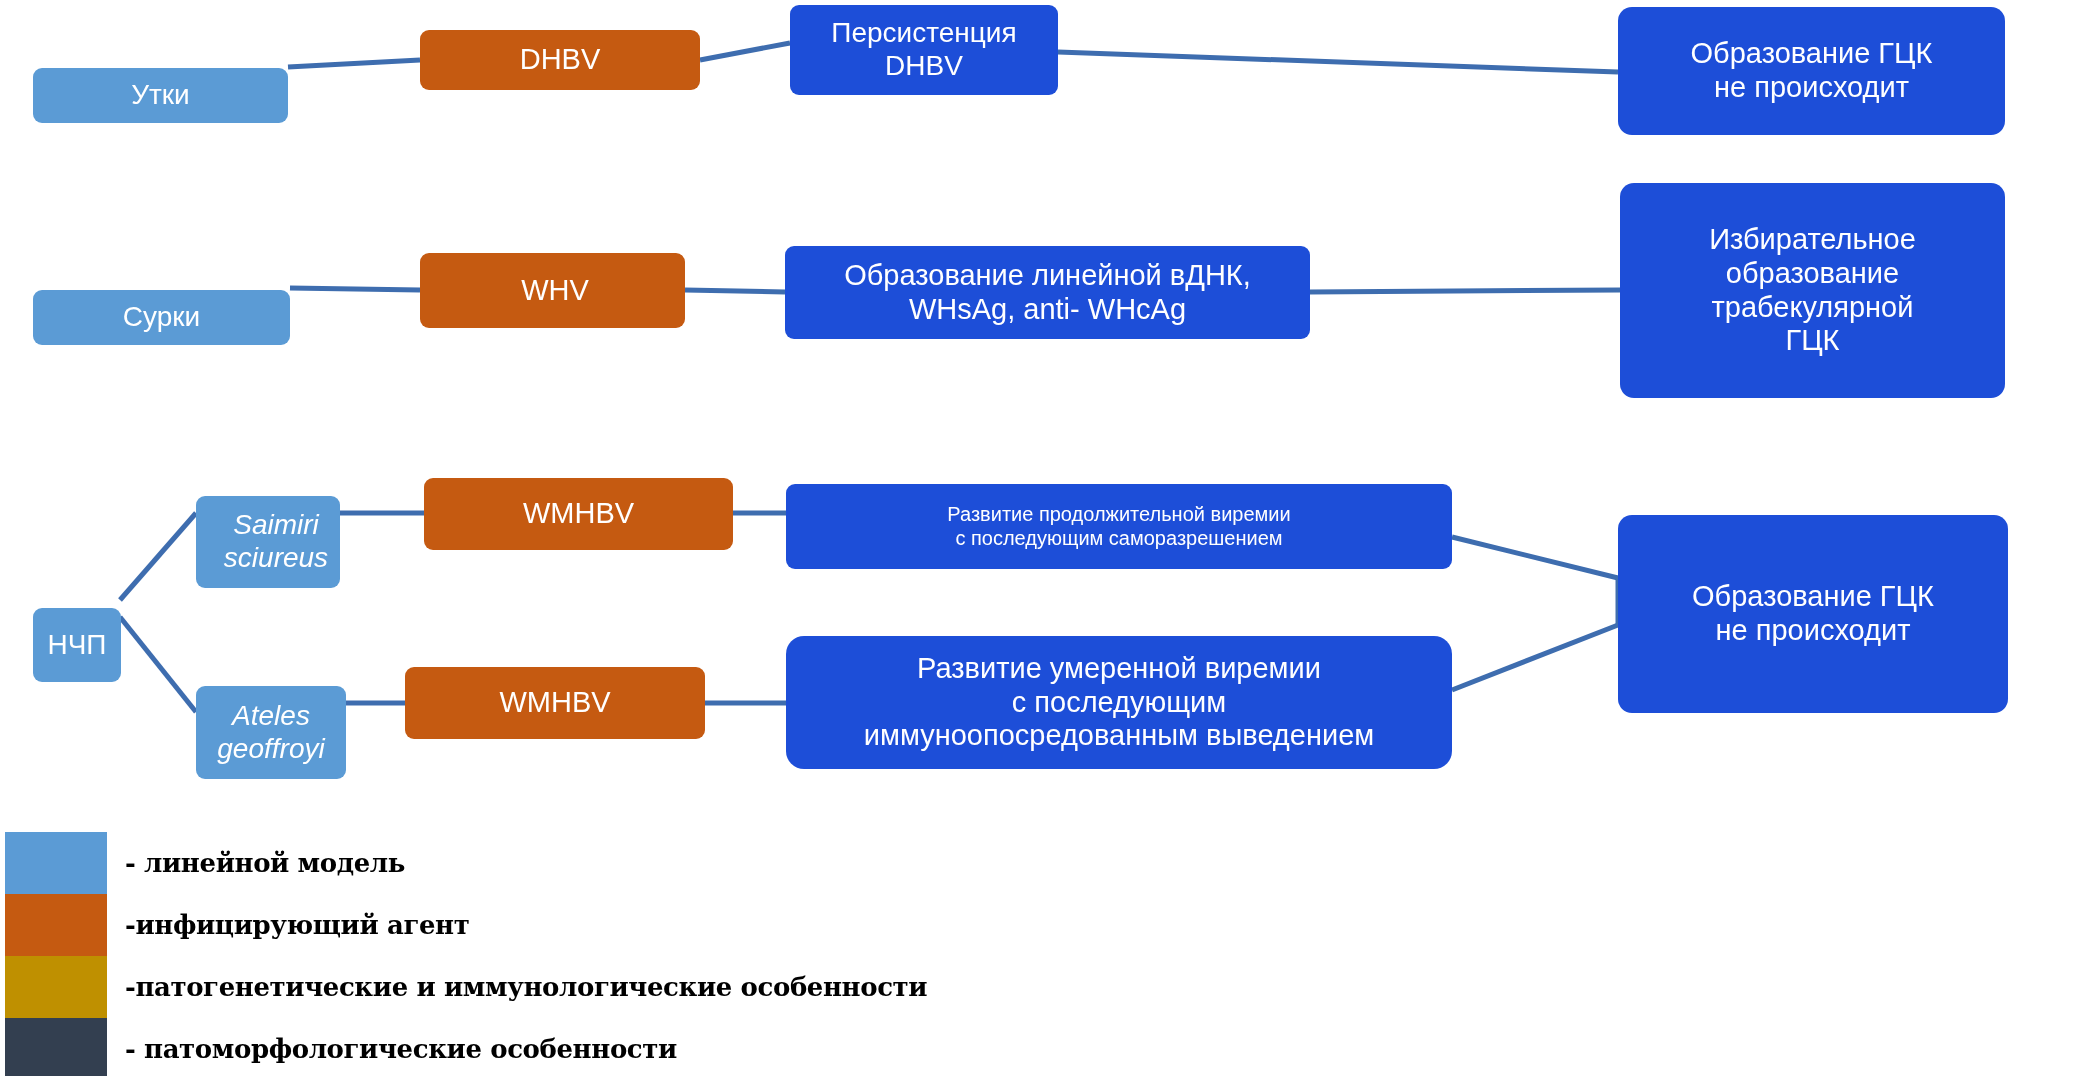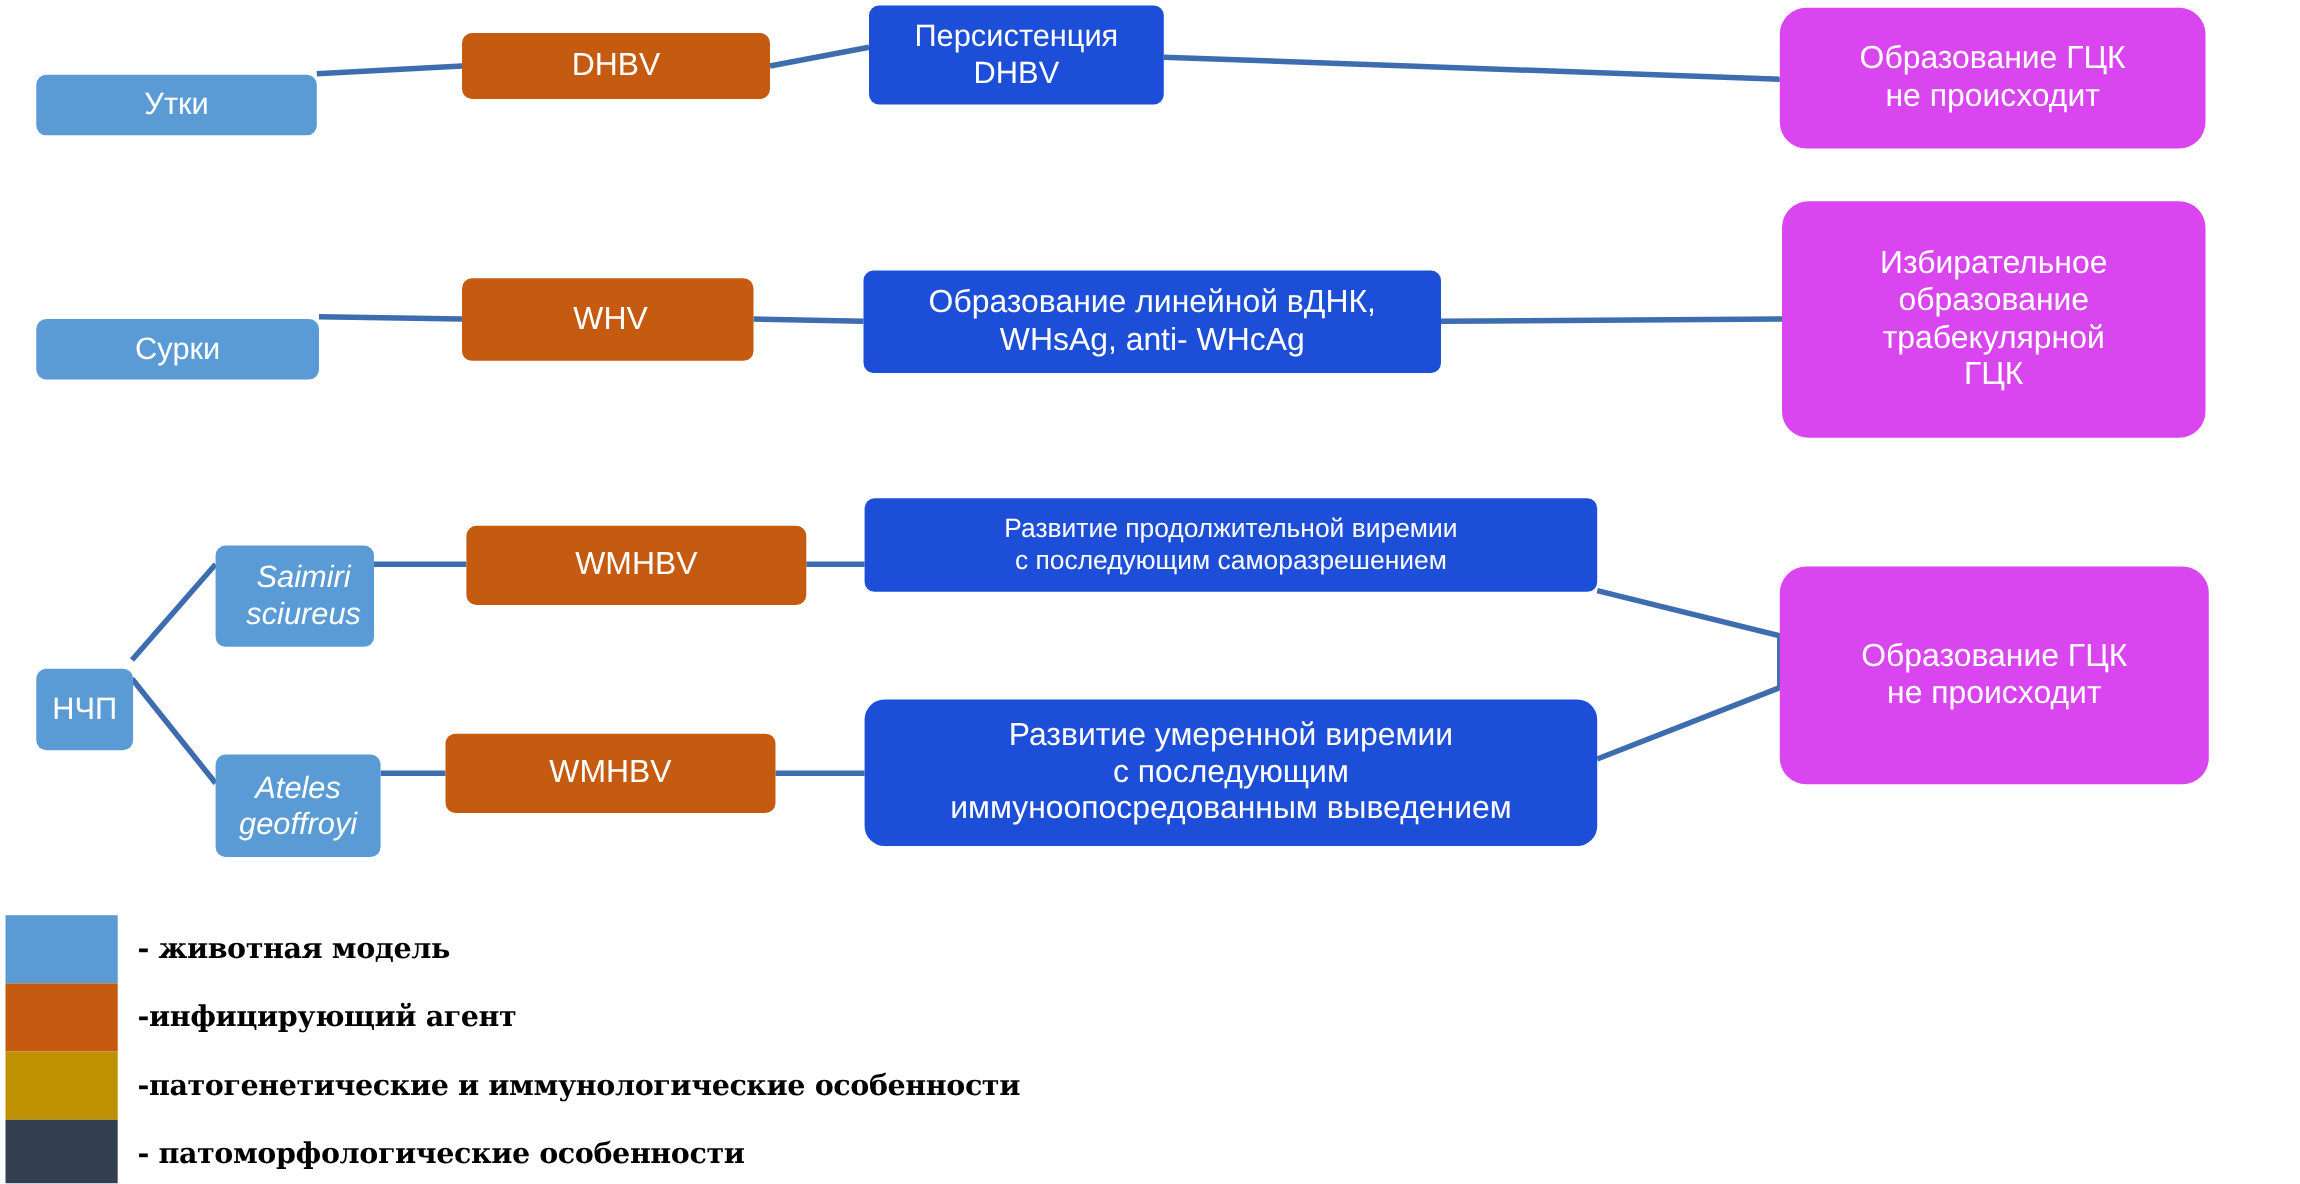--- a/index.html
+++ b/index.html
@@ -40,7 +40,7 @@
   .node.model      { background: #5B9BD5; margin-top: 28px; }
   .node.agent      { background: #C55A11; }
   .node.patho      { background: #1d4ed8; }
-  .node.morph      { background: #d946ef; border-radius: 24px; }
+  .node.morph      { background: #1d4ed8; border-radius: 14px; }
   .node.italic     { font-style: italic; }
 
   .legend {

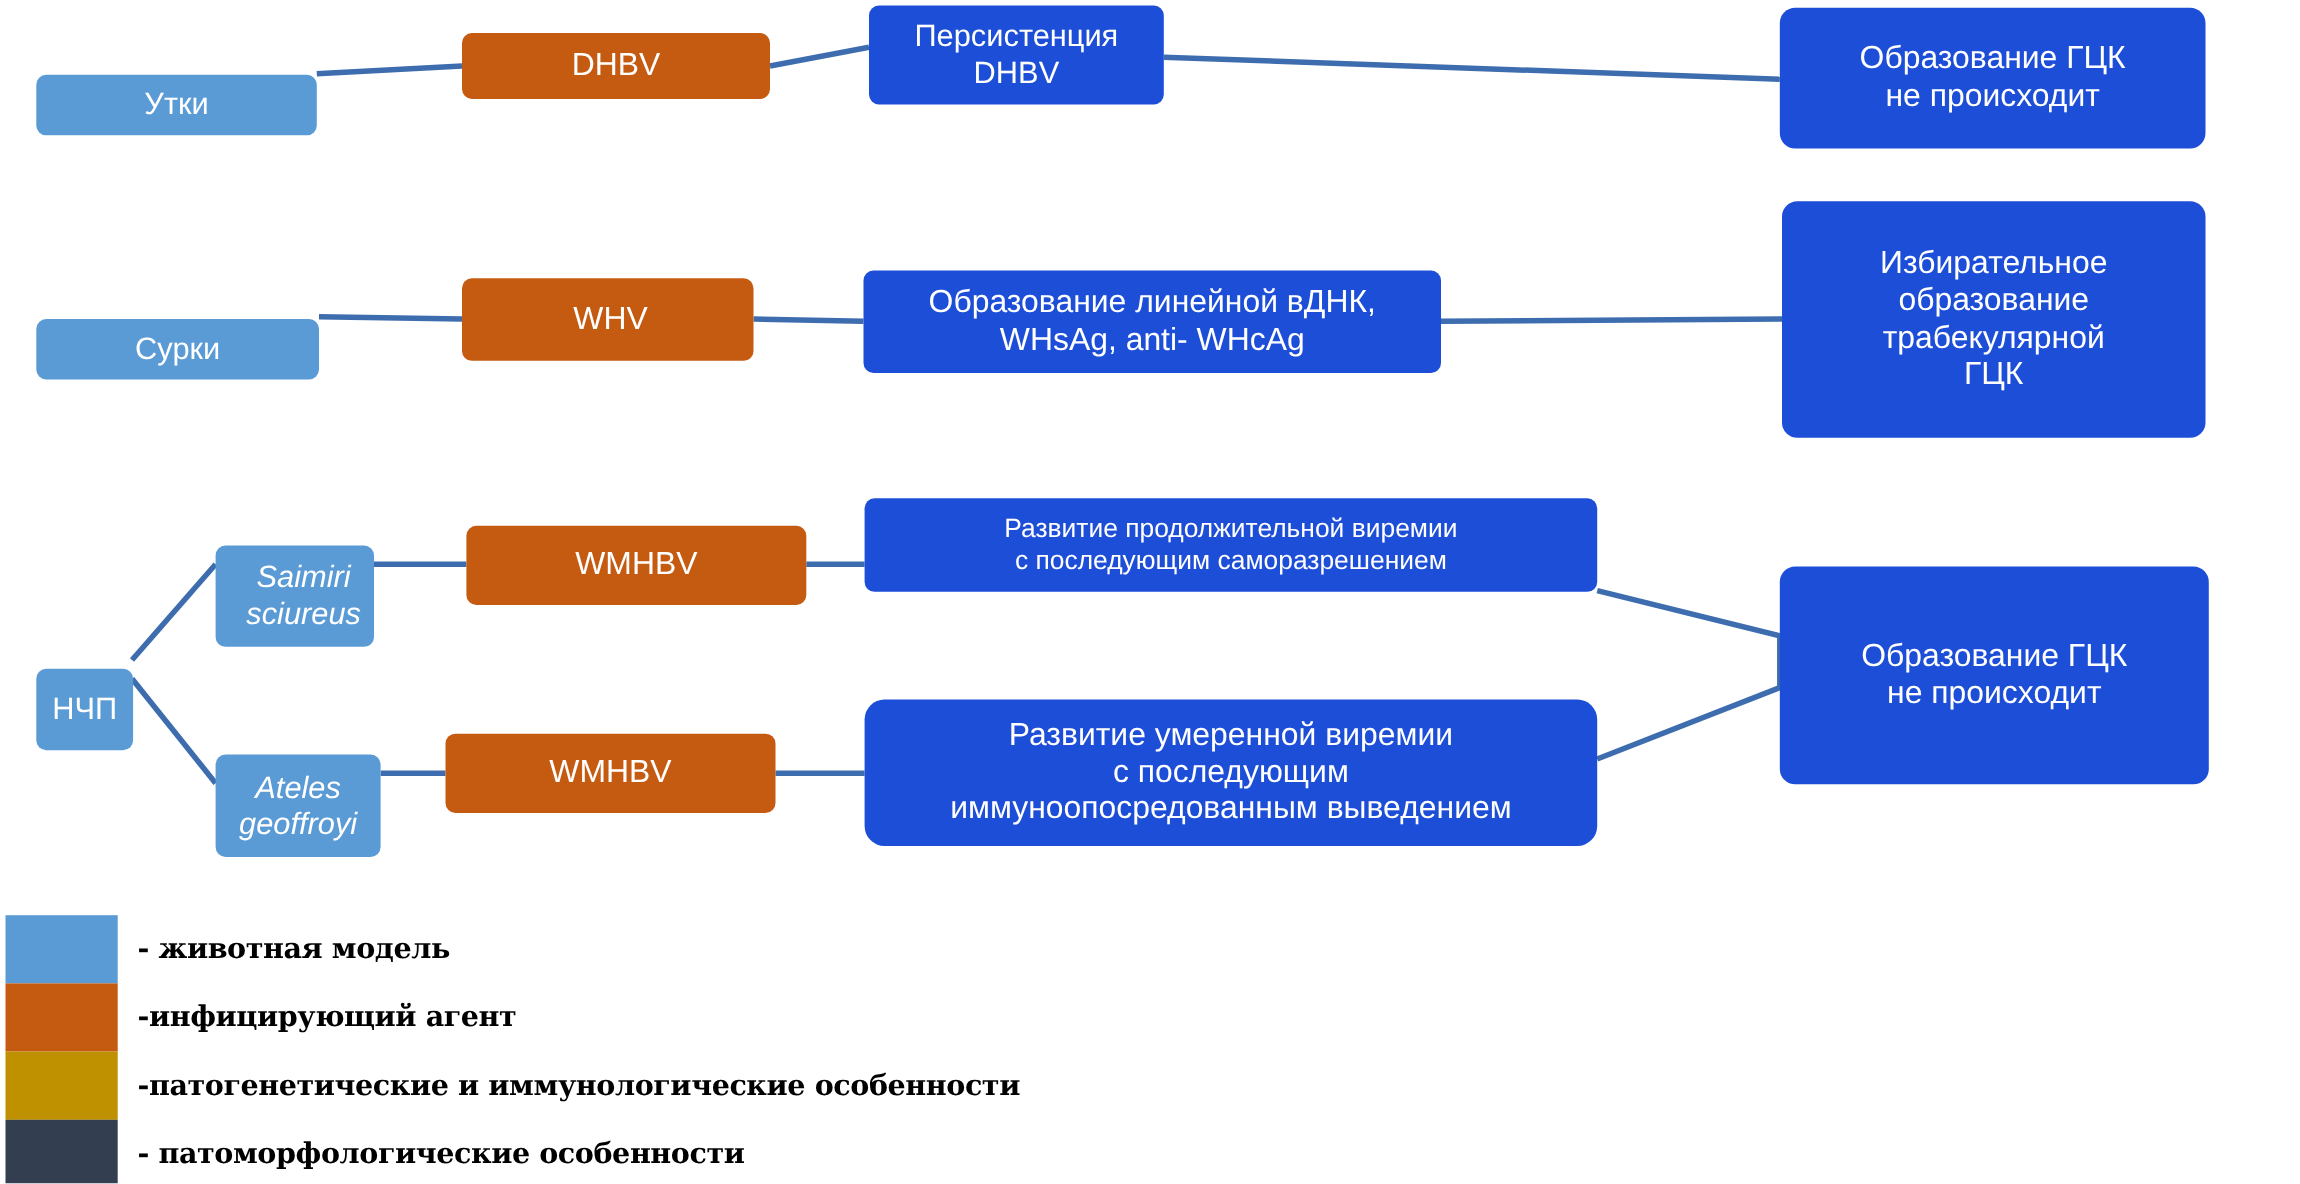--- a/index.html
+++ b/index.html
@@ -134,7 +134,7 @@
 
   <div class="node agent" style="left:424px; top:478px; width:309px; height:72px; font-size:29px;">WMHBV</div>
 
-  <div class="node patho" style="left:786px; top:453px; width:666px; height:85px; font-size:24px;">Развитие продолжительной виремии
+  <div class="node patho" style="left:786px; top:484px; width:666px; height:85px; font-size:20px;">Развитие продолжительной виремии
 с последующим саморазрешением</div>
 
   <div class="node model italic" style="left:196px; top:658px; width:150px; height:93px; font-size:28px;">Ateles

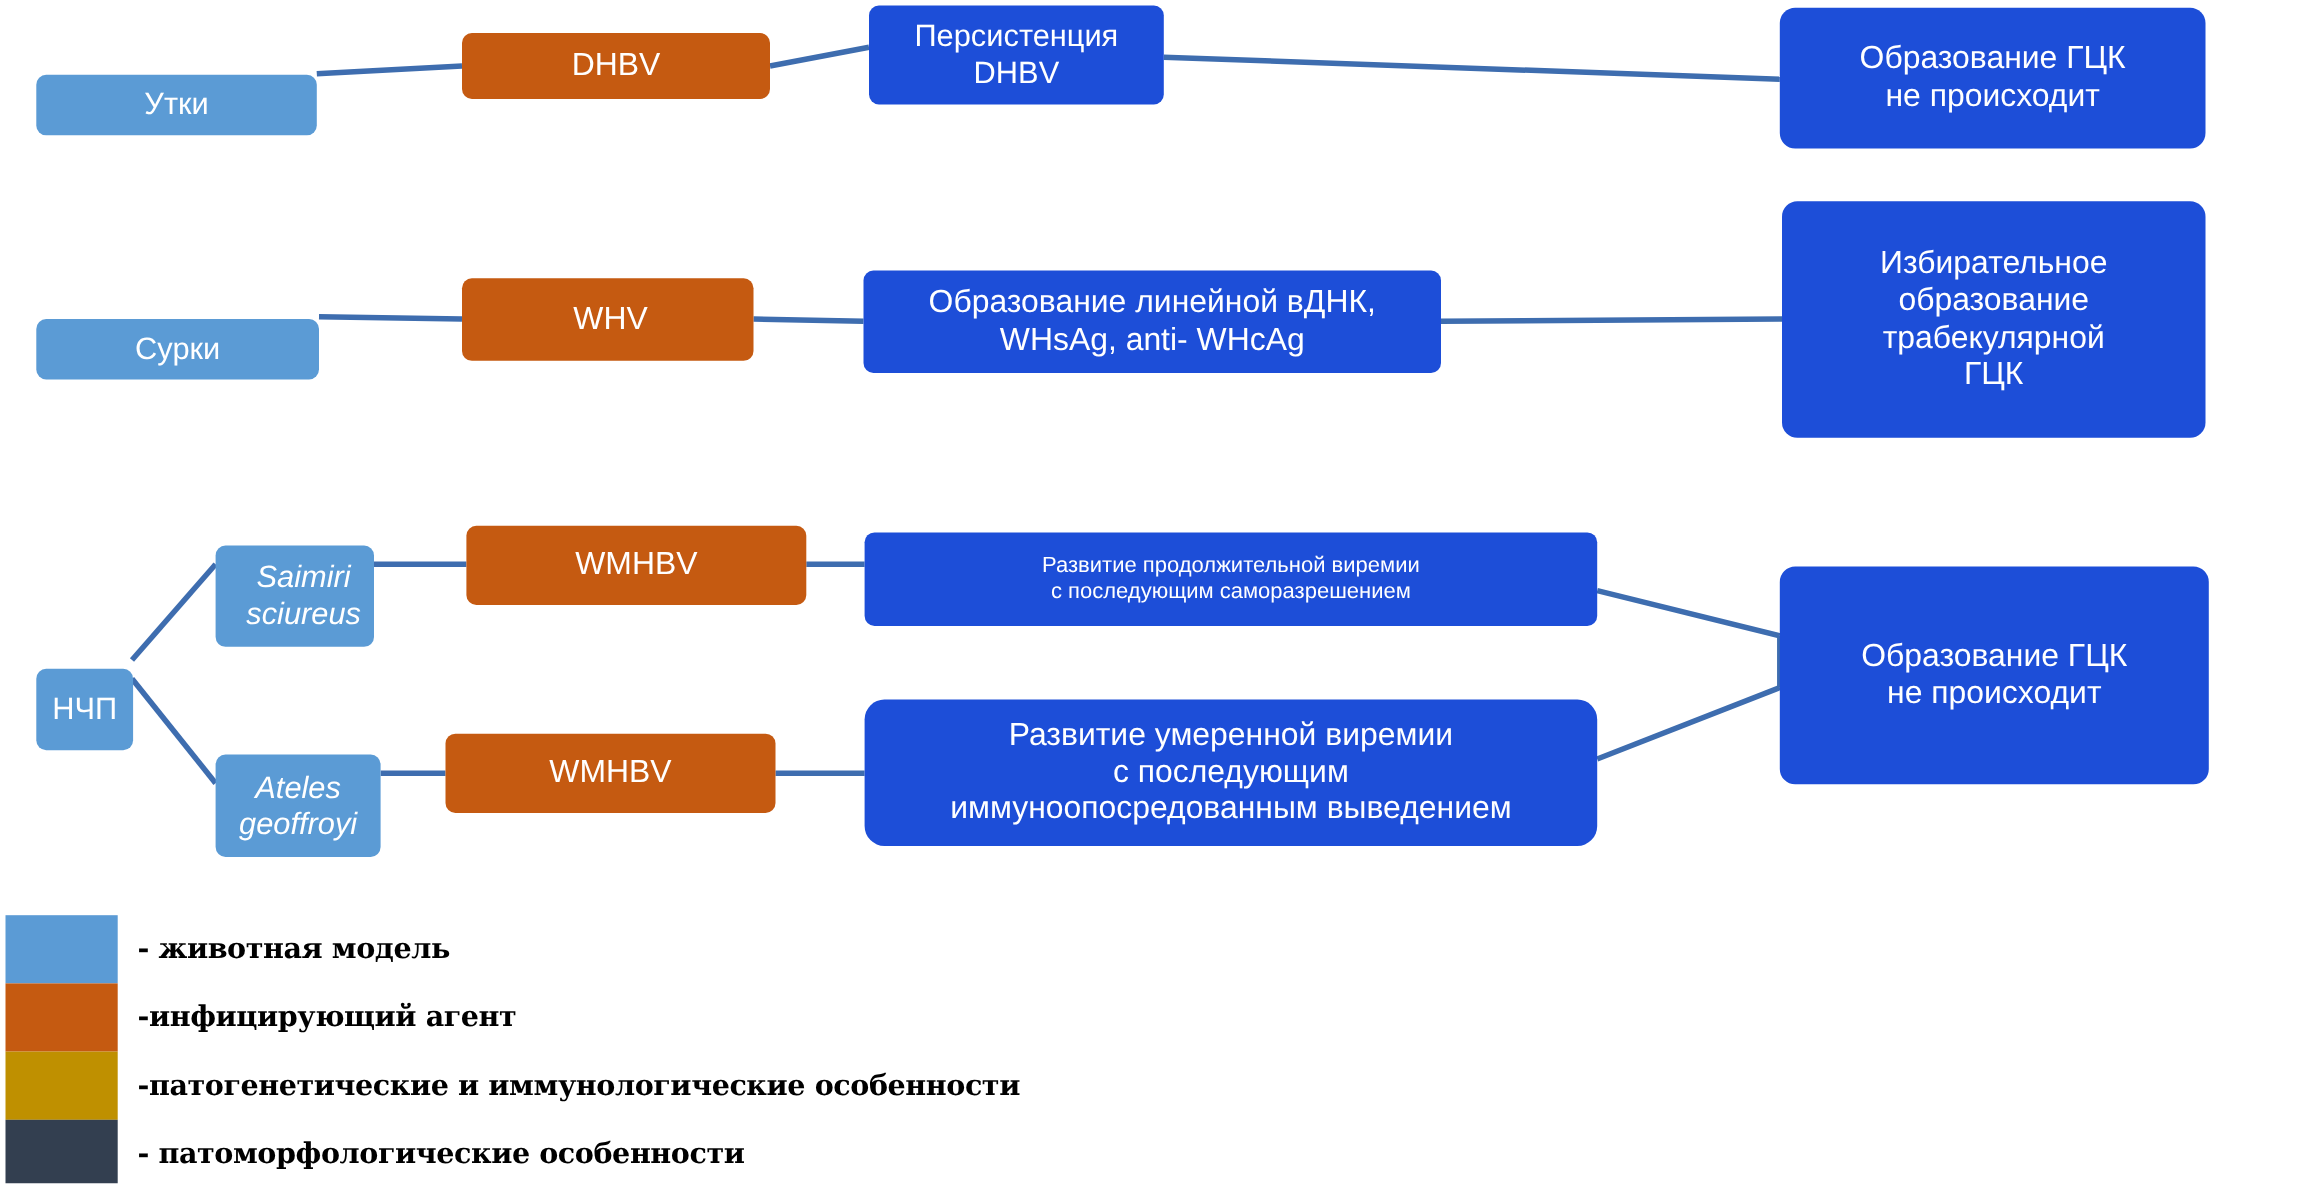--- a/index.html
+++ b/index.html
@@ -152,7 +152,7 @@
   <div class="legend">
     <div class="legend-row">
       <div class="swatch model"></div>
-      <div class="legend-label">- животная модель</div>
+      <div class="legend-label">- линейной модель</div>
     </div>
     <div class="legend-row">
       <div class="swatch agent"></div>

